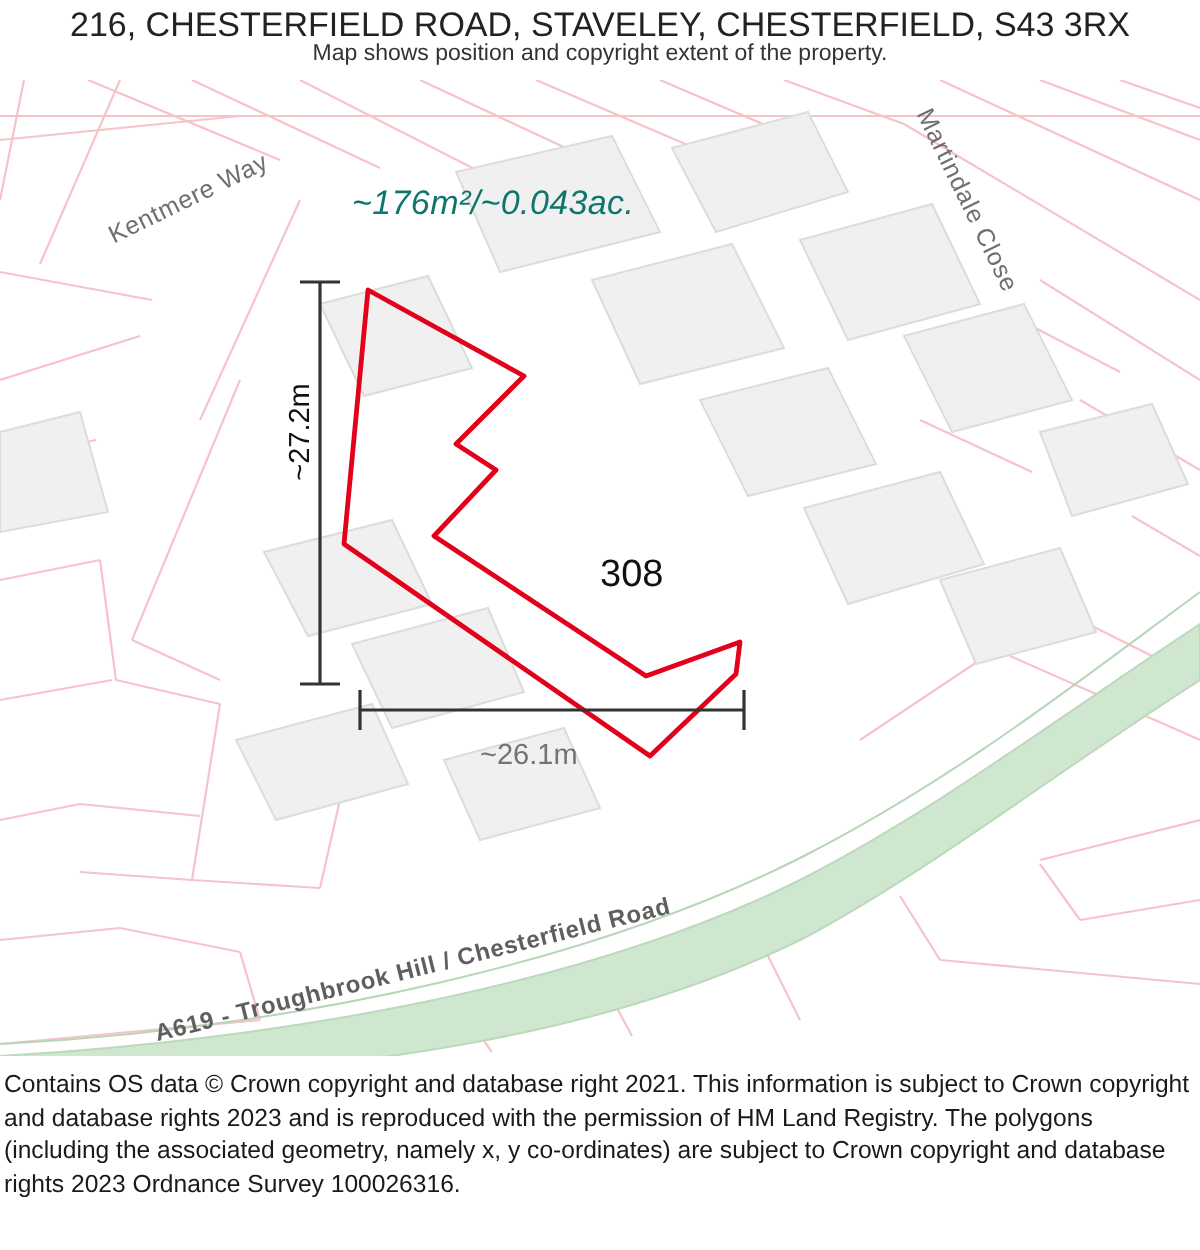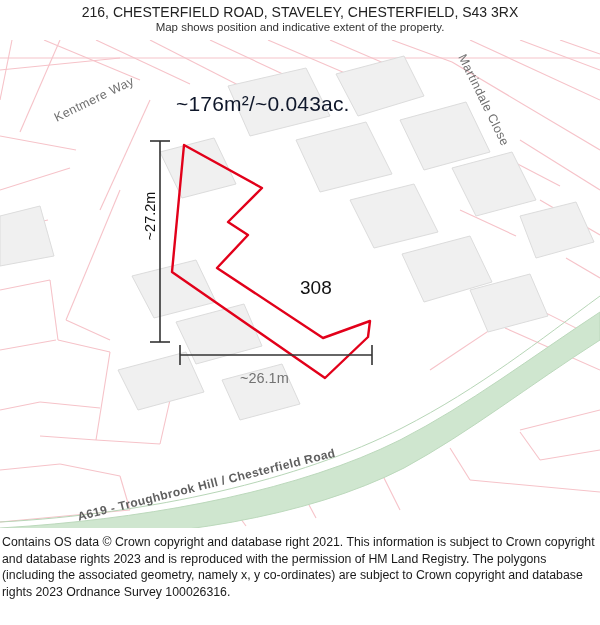--- a/index.html
+++ b/index.html
@@ -28,7 +28,7 @@
     padding-top: 5px;
   }
   .title-line1 {
-    font-size: 14px;
+    font-size: 17px;
     color: #222;
     line-height: 15px;
     white-space: nowrap;

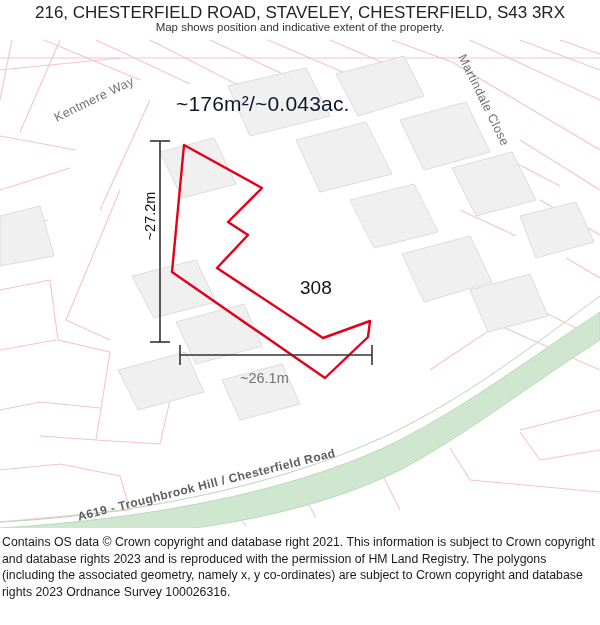--- a/index.html
+++ b/index.html
@@ -136,7 +136,7 @@
 
   <div class="title-block">
     <div class="title-line1">216, CHESTERFIELD ROAD, STAVELEY, CHESTERFIELD, S43 3RX</div>
-    <div class="title-line2">Map shows position and indicative extent of the property.</div>
+    <div class="title-line2">Map shows position and copyright extent of the property.</div>
   </div>
 
   <div class="map-area">

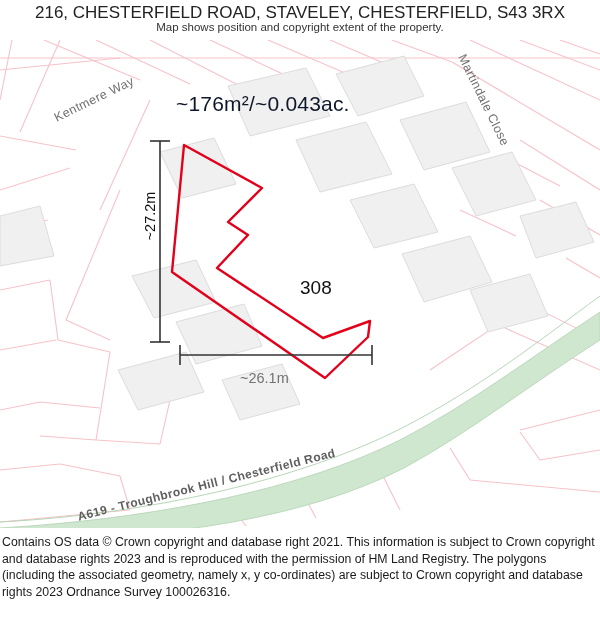--- a/index.html
+++ b/index.html
@@ -71,9 +71,10 @@
     position: absolute;
     left: 176px;
     top: 52px;
-    font-size: 21px;
-    color: #0f172a;
+    font-size: 17px;
+    color: #0f766e;
     letter-spacing: 0.2px;
+    font-style: italic;
   }
   .plot-number {
     position: absolute;

